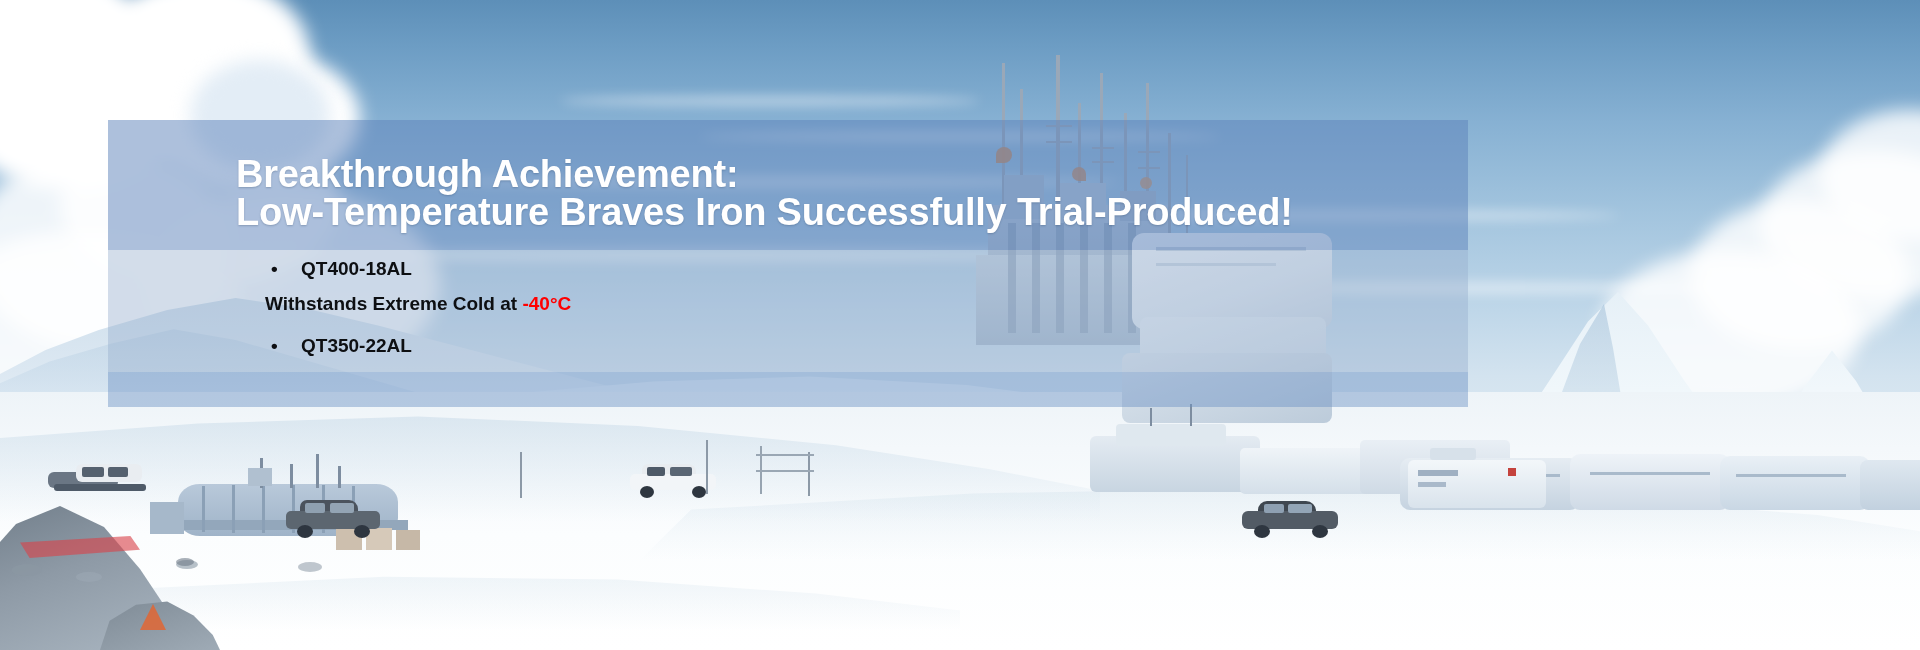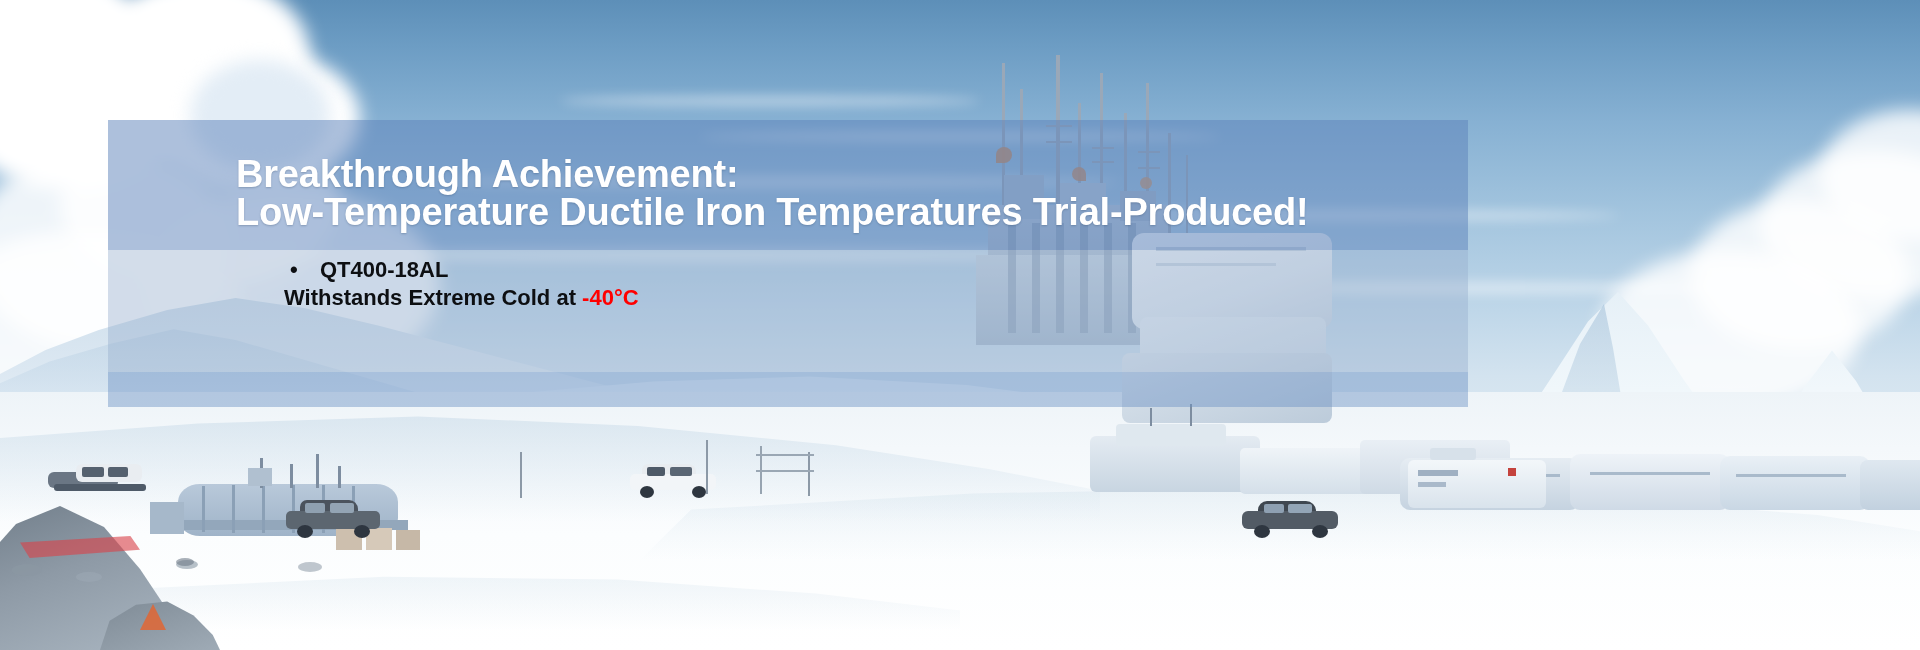--- a/index.html
+++ b/index.html
@@ -331,7 +331,7 @@
 
   <div id="headline">
     <span class="hl-line l1">Breakthrough Achievement:</span>
-    <span class="hl-line l2">Low-Temperature Ductile Iron Temperatures Trial-Produced!</span>
+    <span class="hl-line l2">Low-Temperature Braves Iron Successfully Trial-Produced!</span>
   </div>
 
   <div id="bullets">

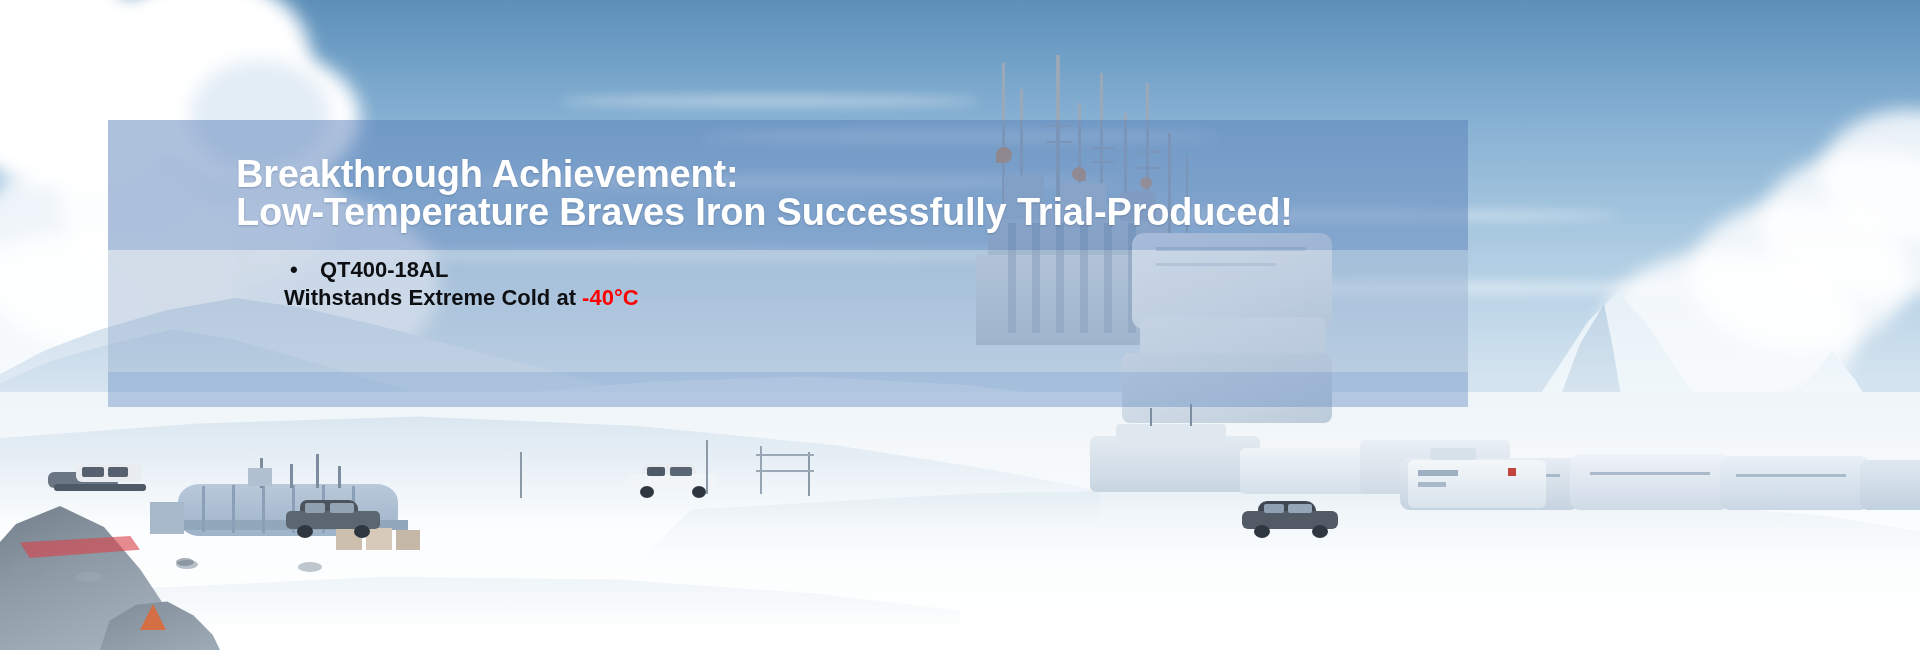--- a/index.html
+++ b/index.html
@@ -87,11 +87,11 @@
 
   #bullets{
     position:absolute;
-    left:284px; top:258px;
+    left:265px; top:258px;
     width:1000px;
     color:#0d0f12;
     font-weight:bold;
-    font-size:22px;
+    font-size:19px;
     line-height:1.12;
   }
   .bullet-group{margin-bottom:20px;}

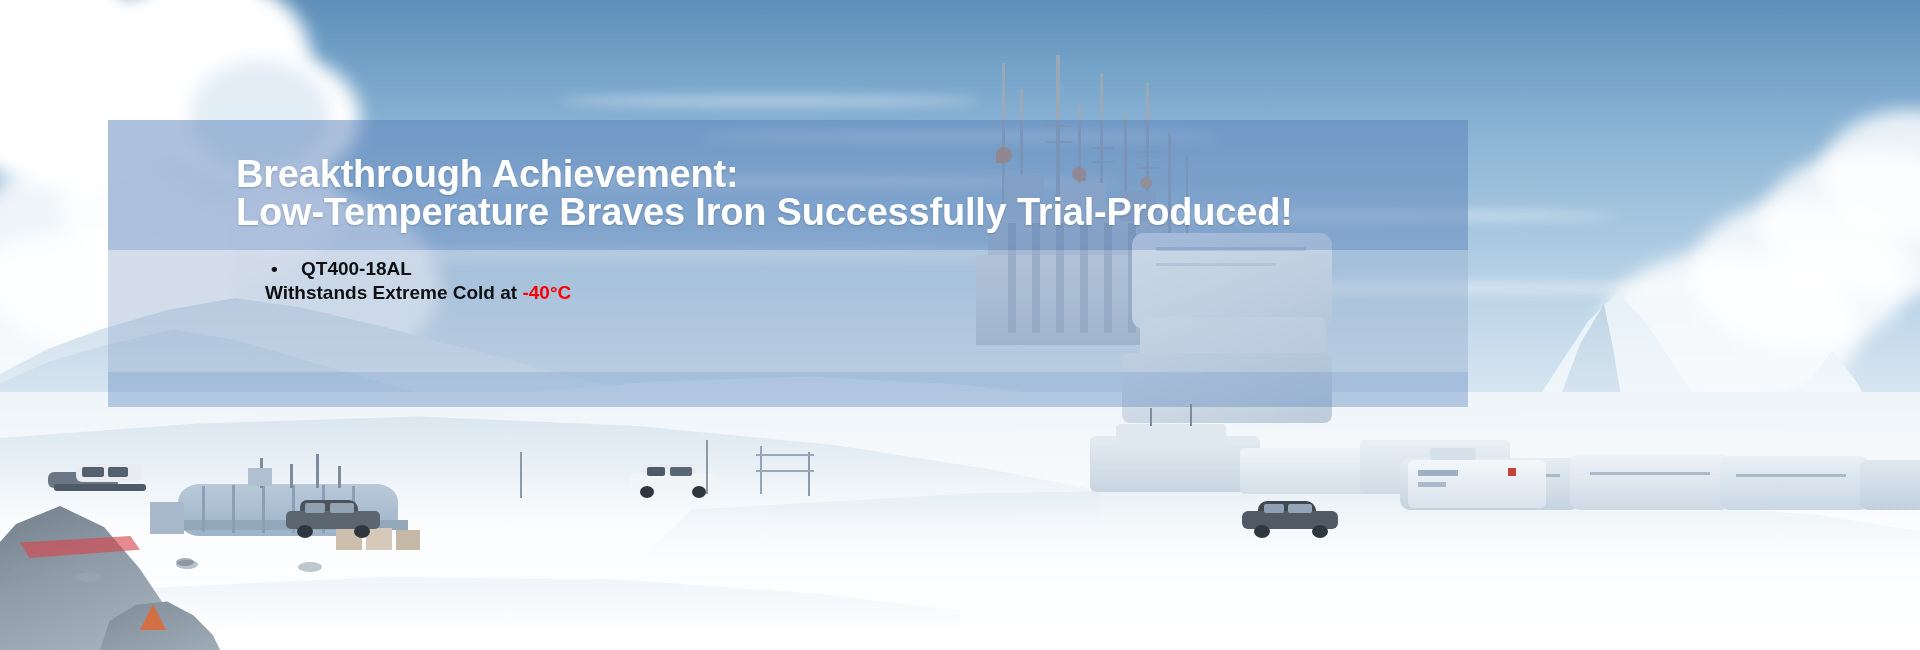--- a/index.html
+++ b/index.html
@@ -98,7 +98,7 @@
   .bullet-group:last-child{margin-bottom:0;}
   .b-head{display:block;white-space:nowrap;padding-left:6px;}
   .b-head .dot{display:inline-block;width:30px;}
-  .b-sub{display:block;white-space:nowrap;margin-top:3px;}
+  .b-sub{display:block;white-space:nowrap;margin-top:14px;}
   .temp{color:#ff0000;}
 </style>
 </head>

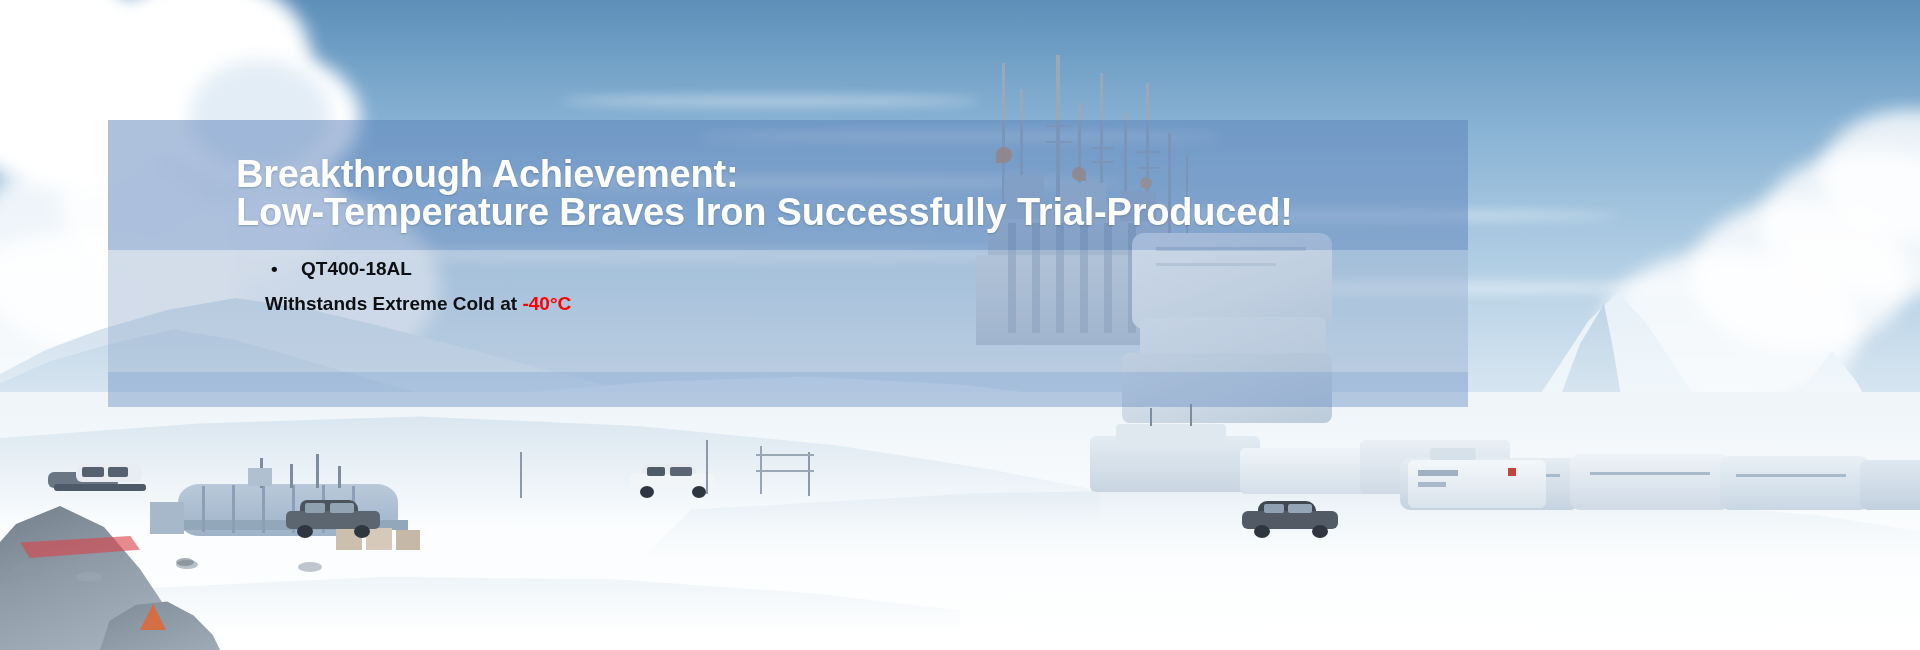--- a/index.html
+++ b/index.html
@@ -347,6 +347,9 @@
     </div>
 
     <div class="bullet-group">
+      <span class="b-head">
+        <span class="dot">•</span><span>QT350-22AL</span>
+      </span>
     </div>
 
   </div>

